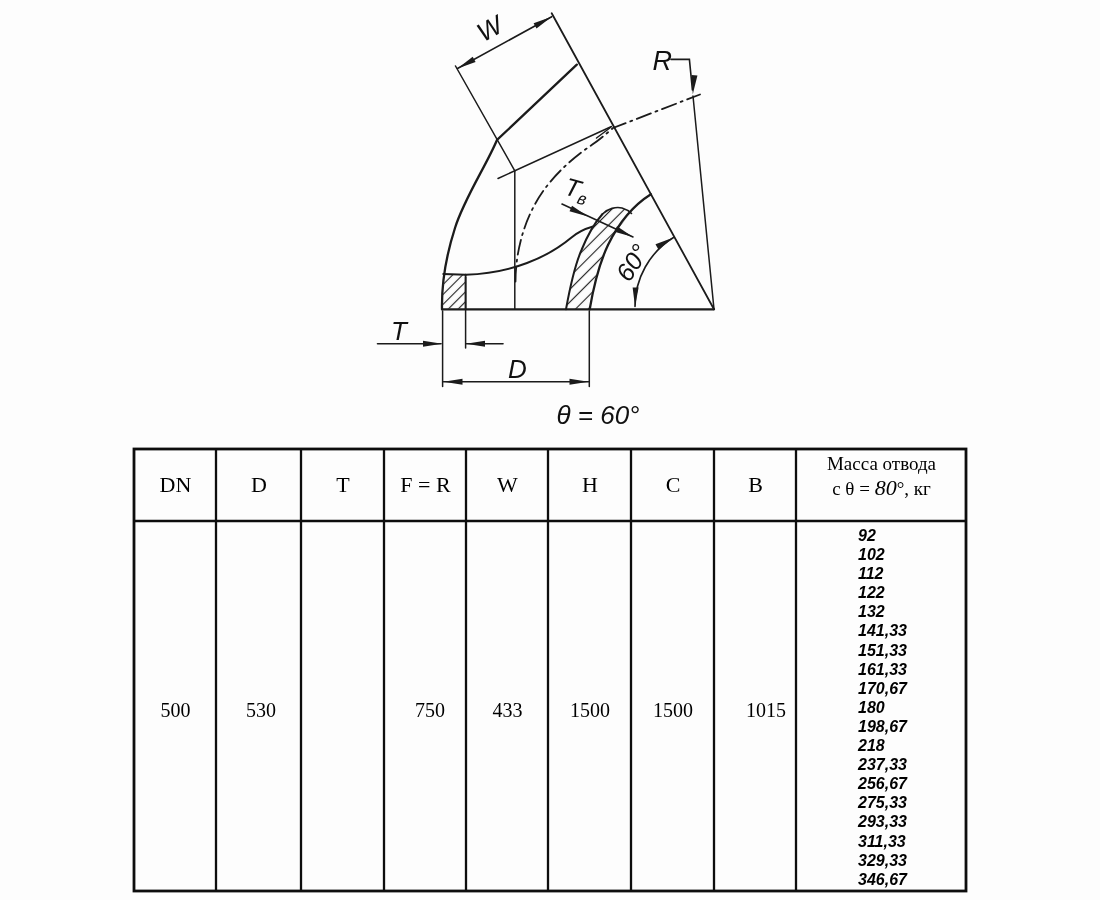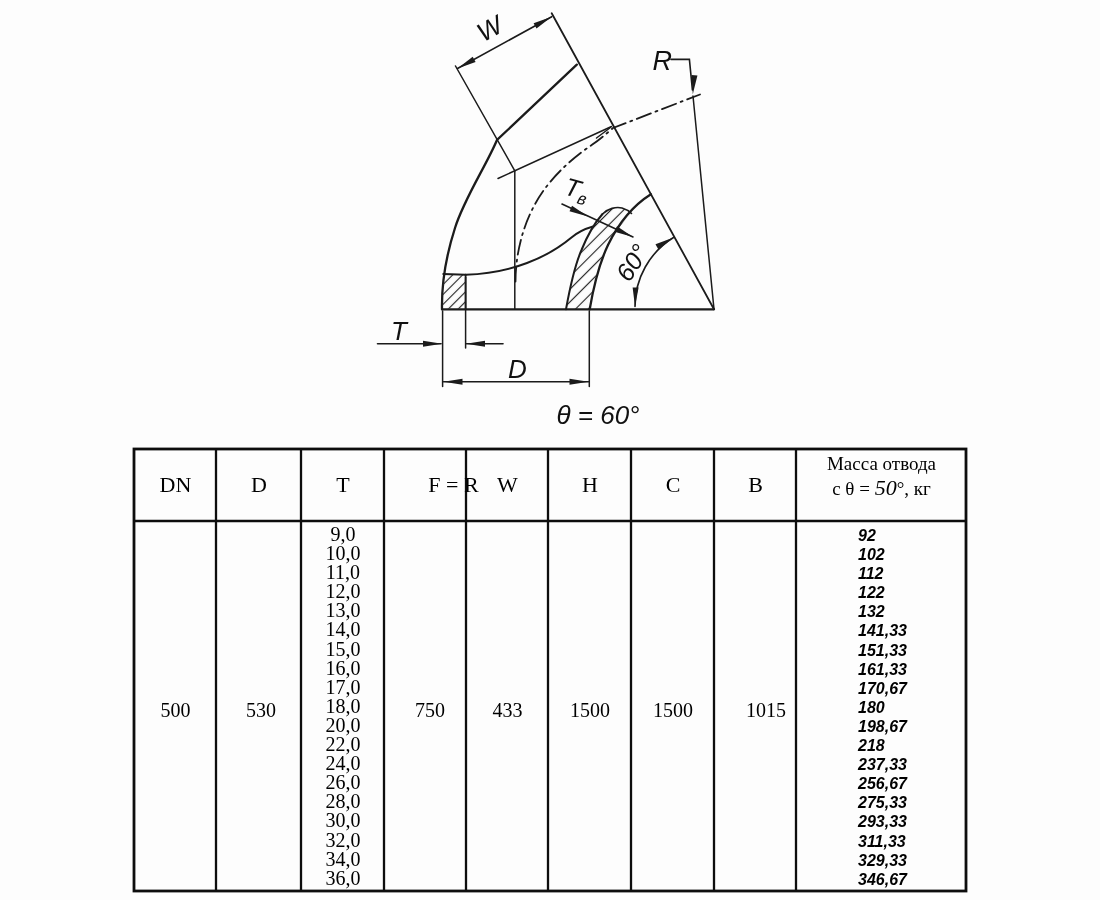--- a/index.html
+++ b/index.html
@@ -124,7 +124,7 @@
 <div class="t ser ctr" style="left:135px;top:472px;width:81px;font-size:22px;line-height:26px;">DN</div>
 <div class="t ser ctr" style="left:217px;top:472px;width:84px;font-size:22px;line-height:26px;">D</div>
 <div class="t ser ctr" style="left:302px;top:472px;width:82px;font-size:22px;line-height:26px;">T</div>
-<div class="t ser ctr" style="left:385px;top:472px;width:81px;font-size:22px;line-height:26px;padding-left:28px;">F = R</div>
+<div class="t ser ctr" style="left:385px;top:472px;width:81px;font-size:22px;line-height:26px;">F = R</div>
 <div class="t ser ctr" style="left:467px;top:472px;width:81px;font-size:22px;line-height:26px;">W</div>
 <div class="t ser ctr" style="left:549px;top:472px;width:82px;font-size:22px;line-height:26px;">H</div>
 <div class="t ser ctr" style="left:632px;top:472px;width:82px;font-size:22px;line-height:26px;">C</div>

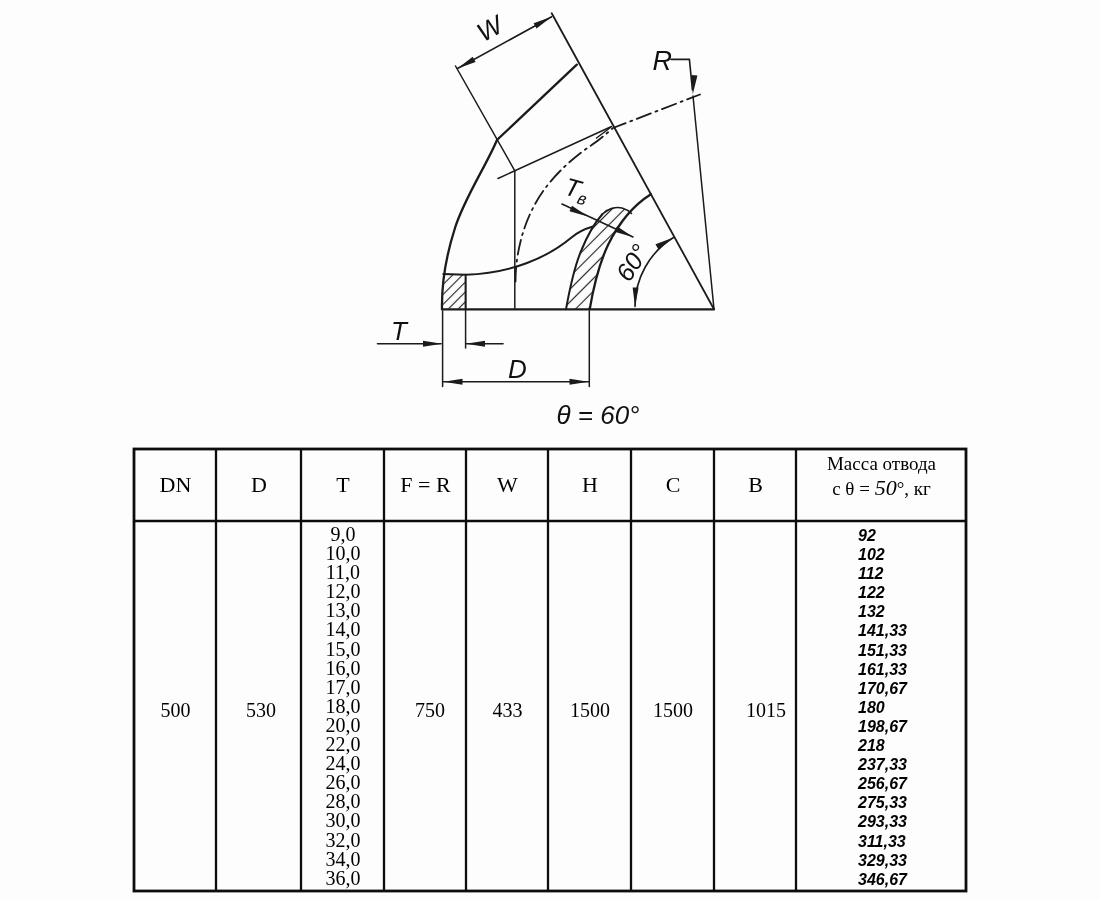--- a/index.html
+++ b/index.html
@@ -130,7 +130,7 @@
 <div class="t ser ctr" style="left:632px;top:472px;width:82px;font-size:22px;line-height:26px;">C</div>
 <div class="t ser ctr" style="left:715px;top:472px;width:81px;font-size:22px;line-height:26px;">B</div>
 
-<div class="t ser ctr" style="left:797px;top:452px;width:169px;font-size:19px;line-height:24px;">Масса отвода<br>с θ = <i style="font-size:22px;">50</i>°, кг</div>
+<div class="t ser ctr" style="left:797px;top:452px;width:169px;font-size:19px;line-height:24px;">Масса отвода<br>с θ = <i style="font-size:22px;">80</i>°, кг</div>
 
 <div class="t ser ctr" style="left:135px;top:699px;width:81px;font-size:20px;text-align:center;">500</div>
 

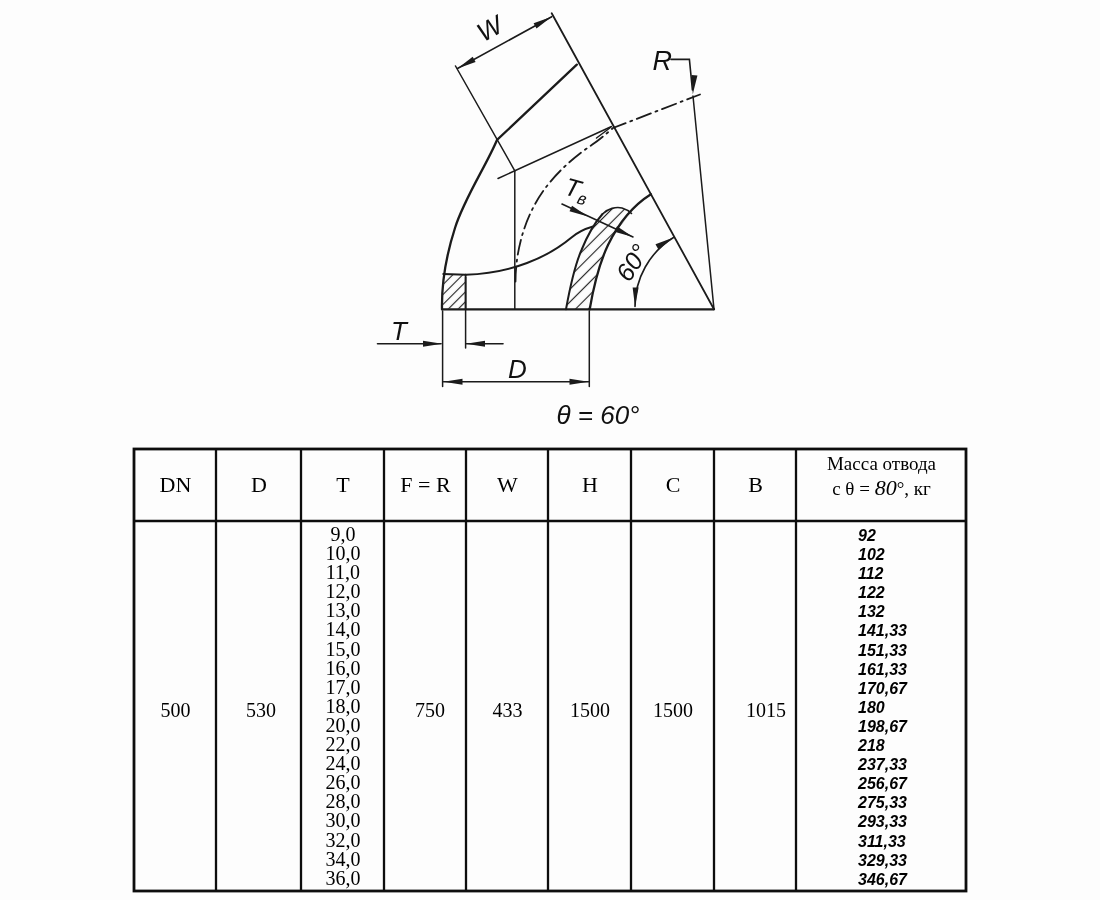--- a/index.html
+++ b/index.html
@@ -136,7 +136,6 @@
 
 <div class="t ser ctr" style="left:217px;top:699px;width:88px;font-size:20px;">530</div>
 
-<div class="t ser ctr" style="left:302px;top:525px;width:82px;font-size:20px;line-height:19.1px;">9,0<br>10,0<br>11,0<br>12,0<br>13,0<br>14,0<br>15,0<br>16,0<br>17,0<br>18,0<br>20,0<br>22,0<br>24,0<br>26,0<br>28,0<br>30,0<br>32,0<br>34,0<br>36,0</div>
 
 <div class="t ser ctr" style="left:385px;top:699px;width:90px;font-size:20px;">750</div>
 

